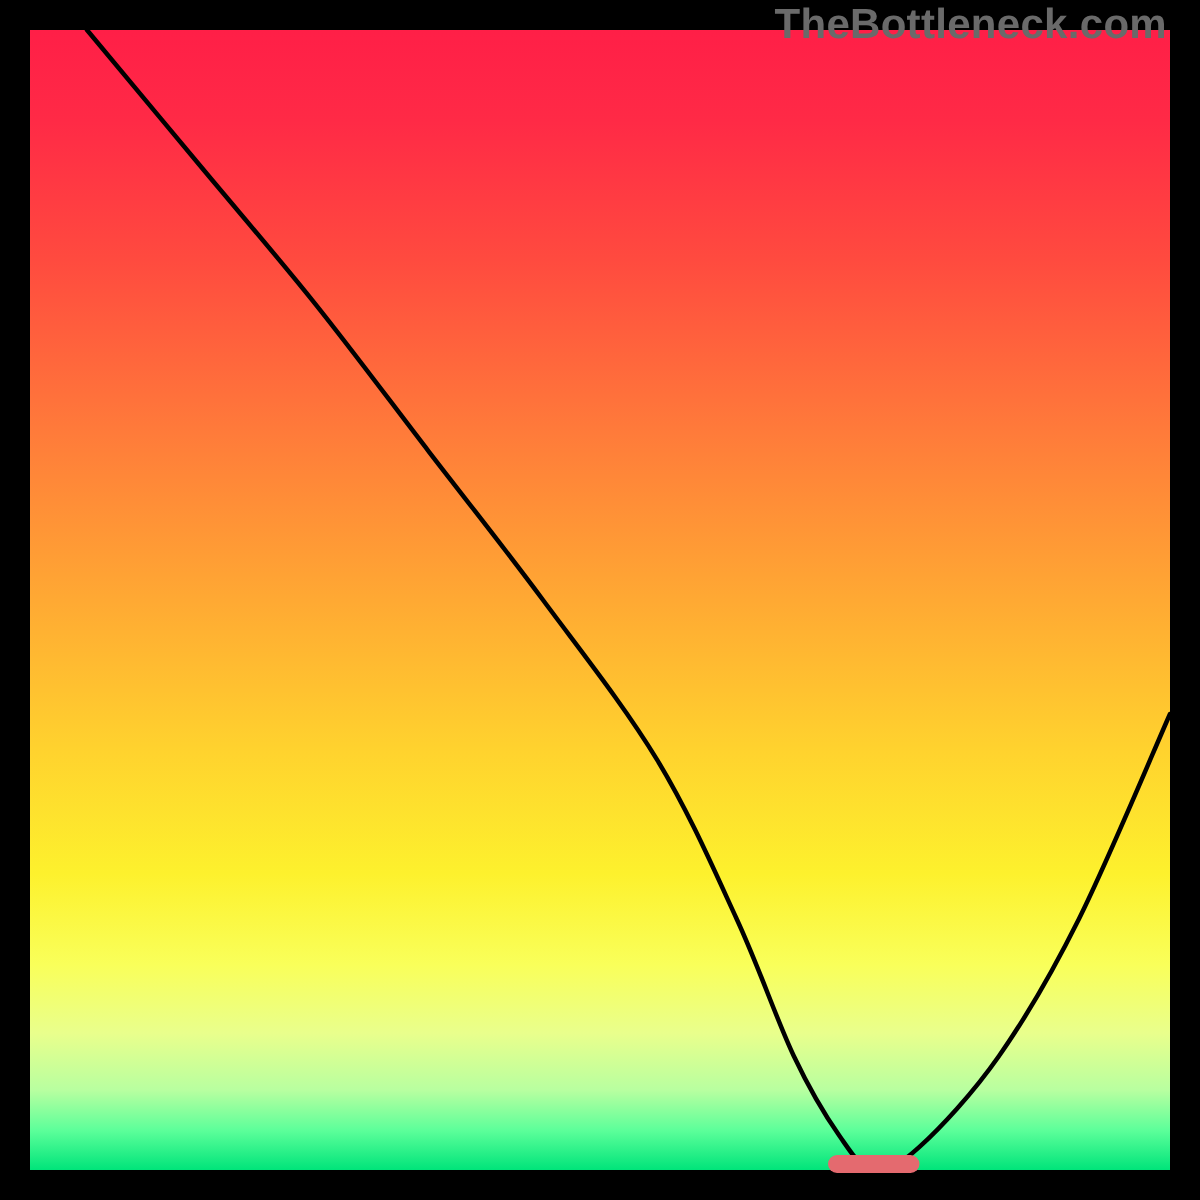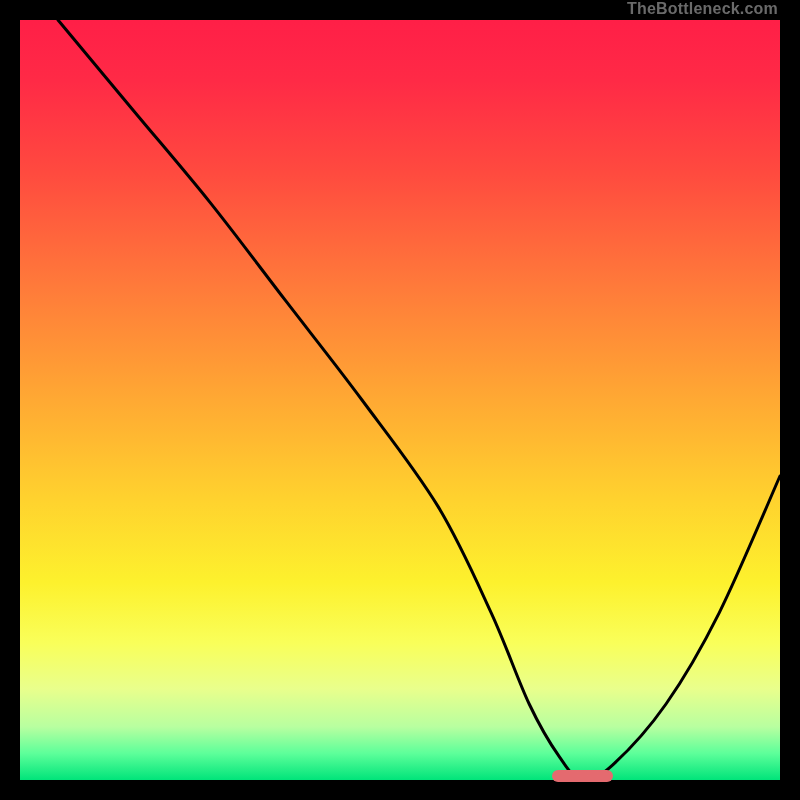--- a/index.html
+++ b/index.html
@@ -30,7 +30,7 @@
     position: absolute;
     top: 0px;
     right: 22px;
-    font-size: 16px;
+    font-size: 28px;
     font-weight: 600;
     color: #6a6a6a;
     letter-spacing: 0.2px;

